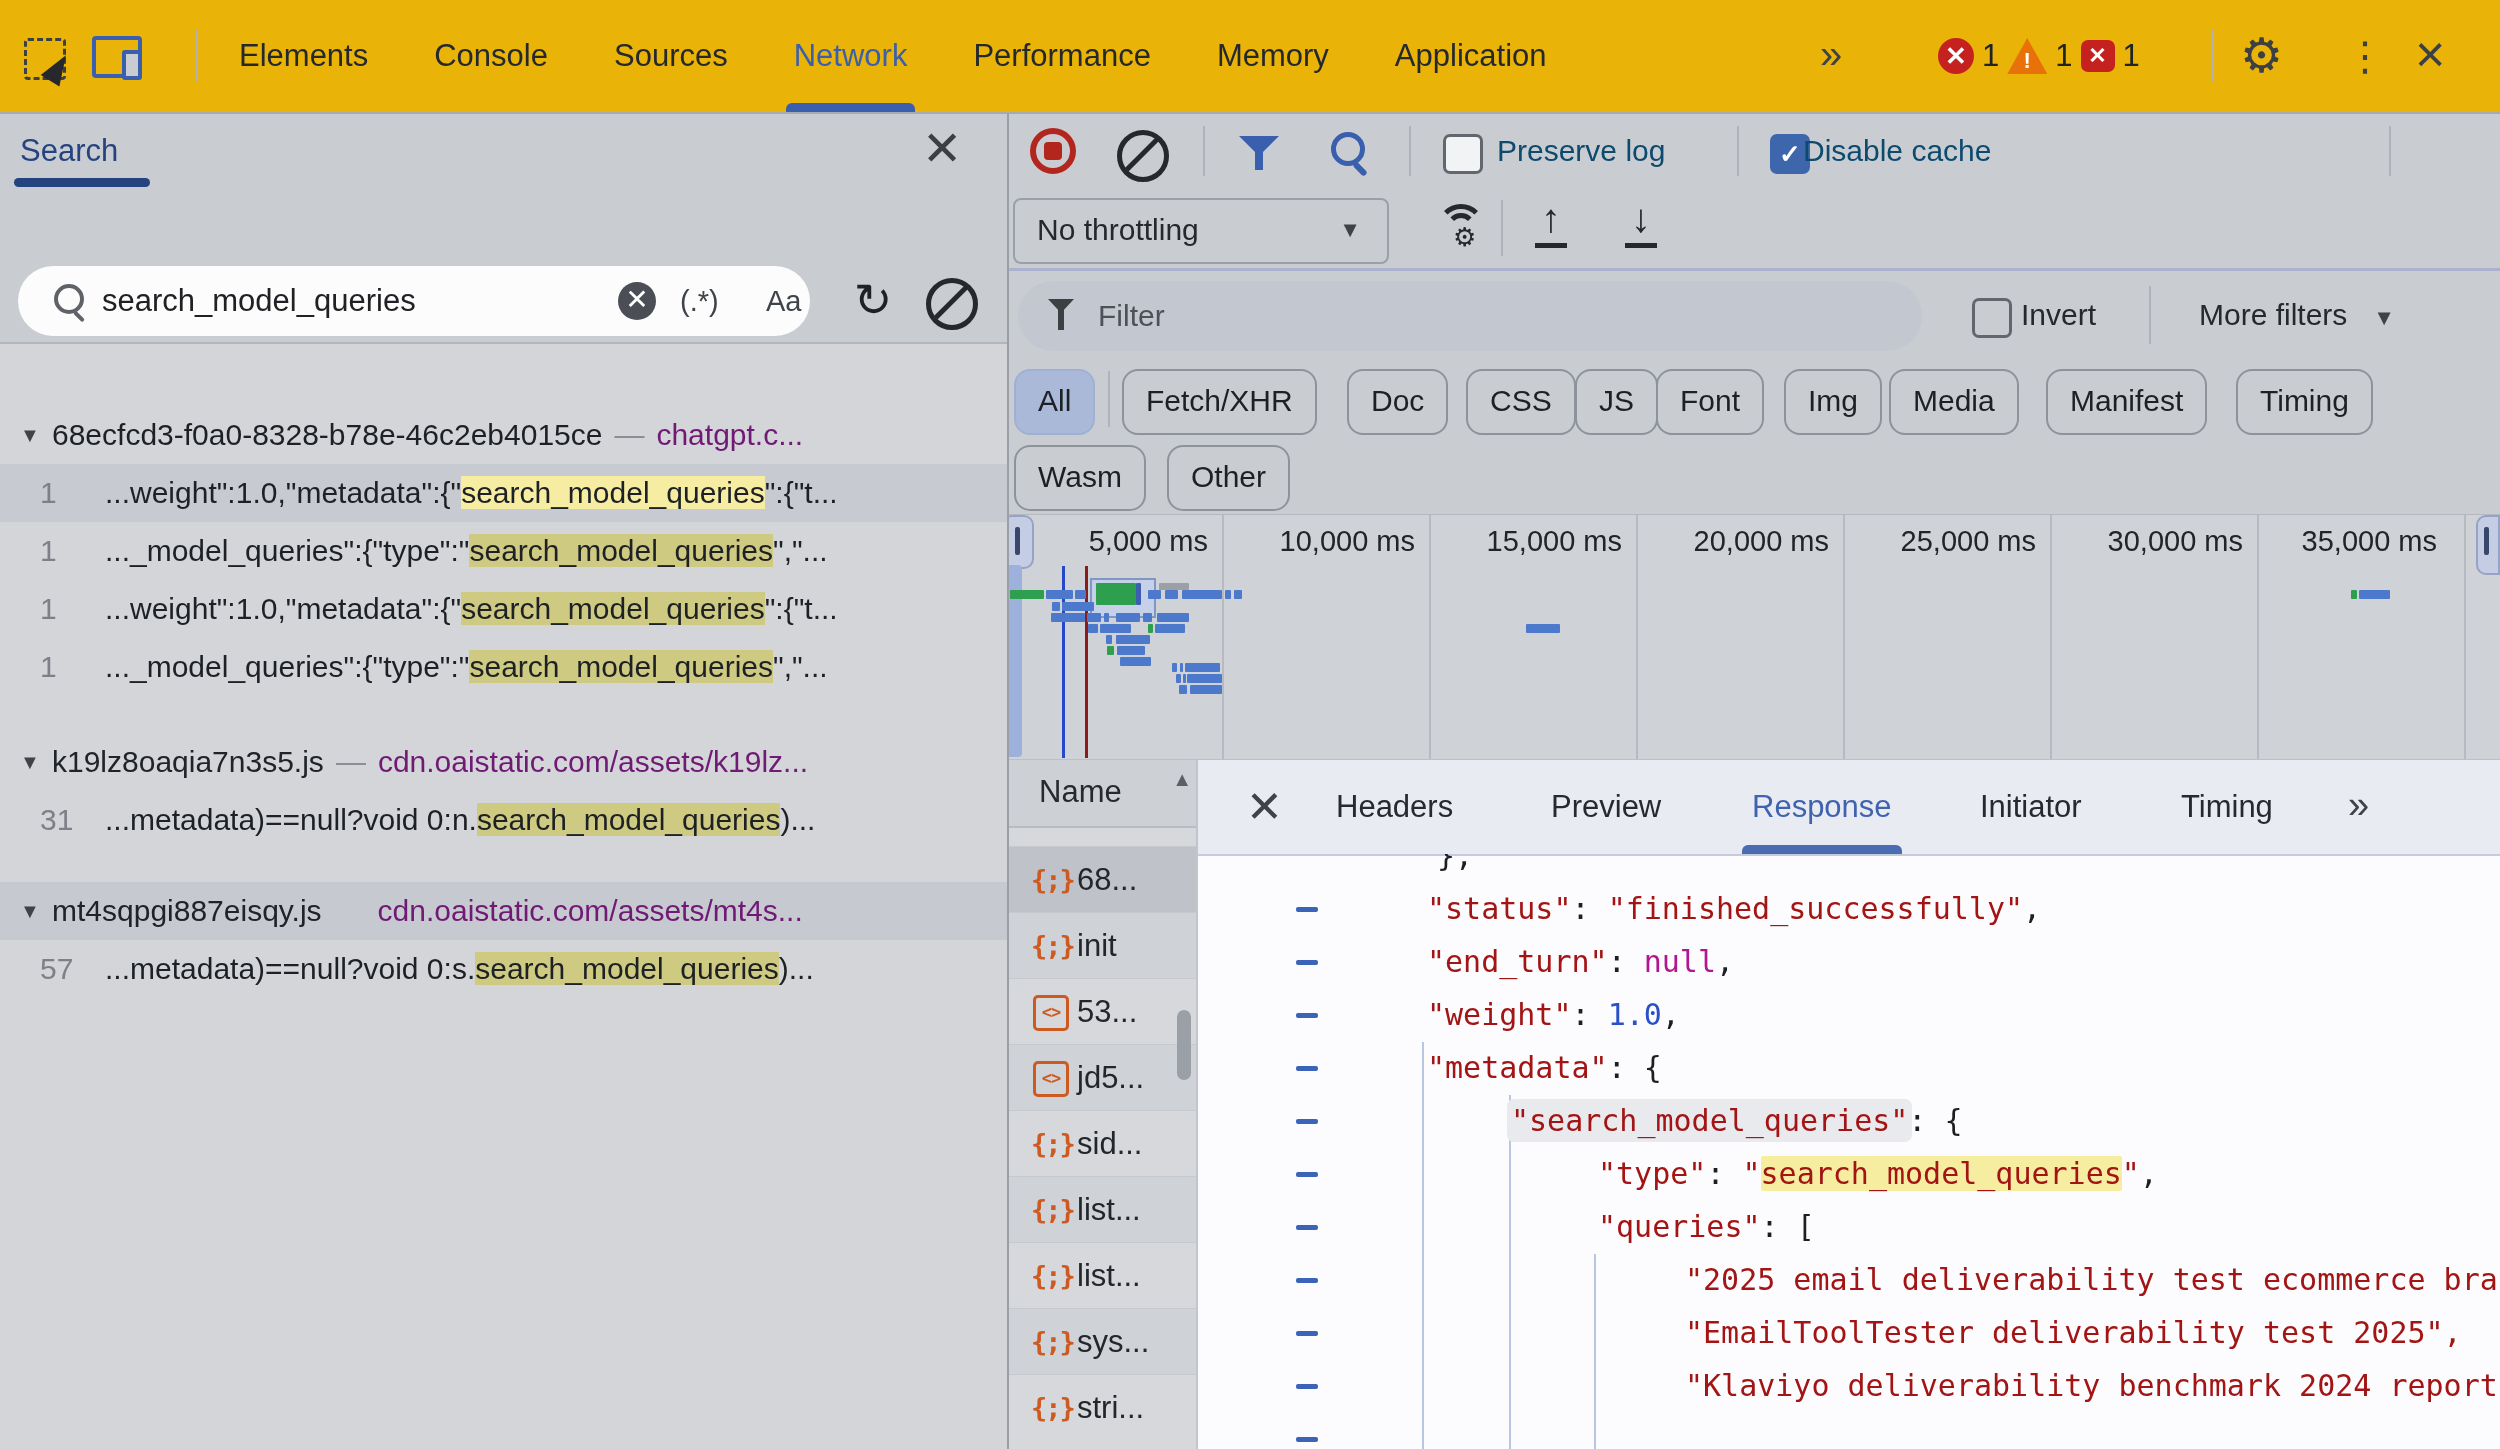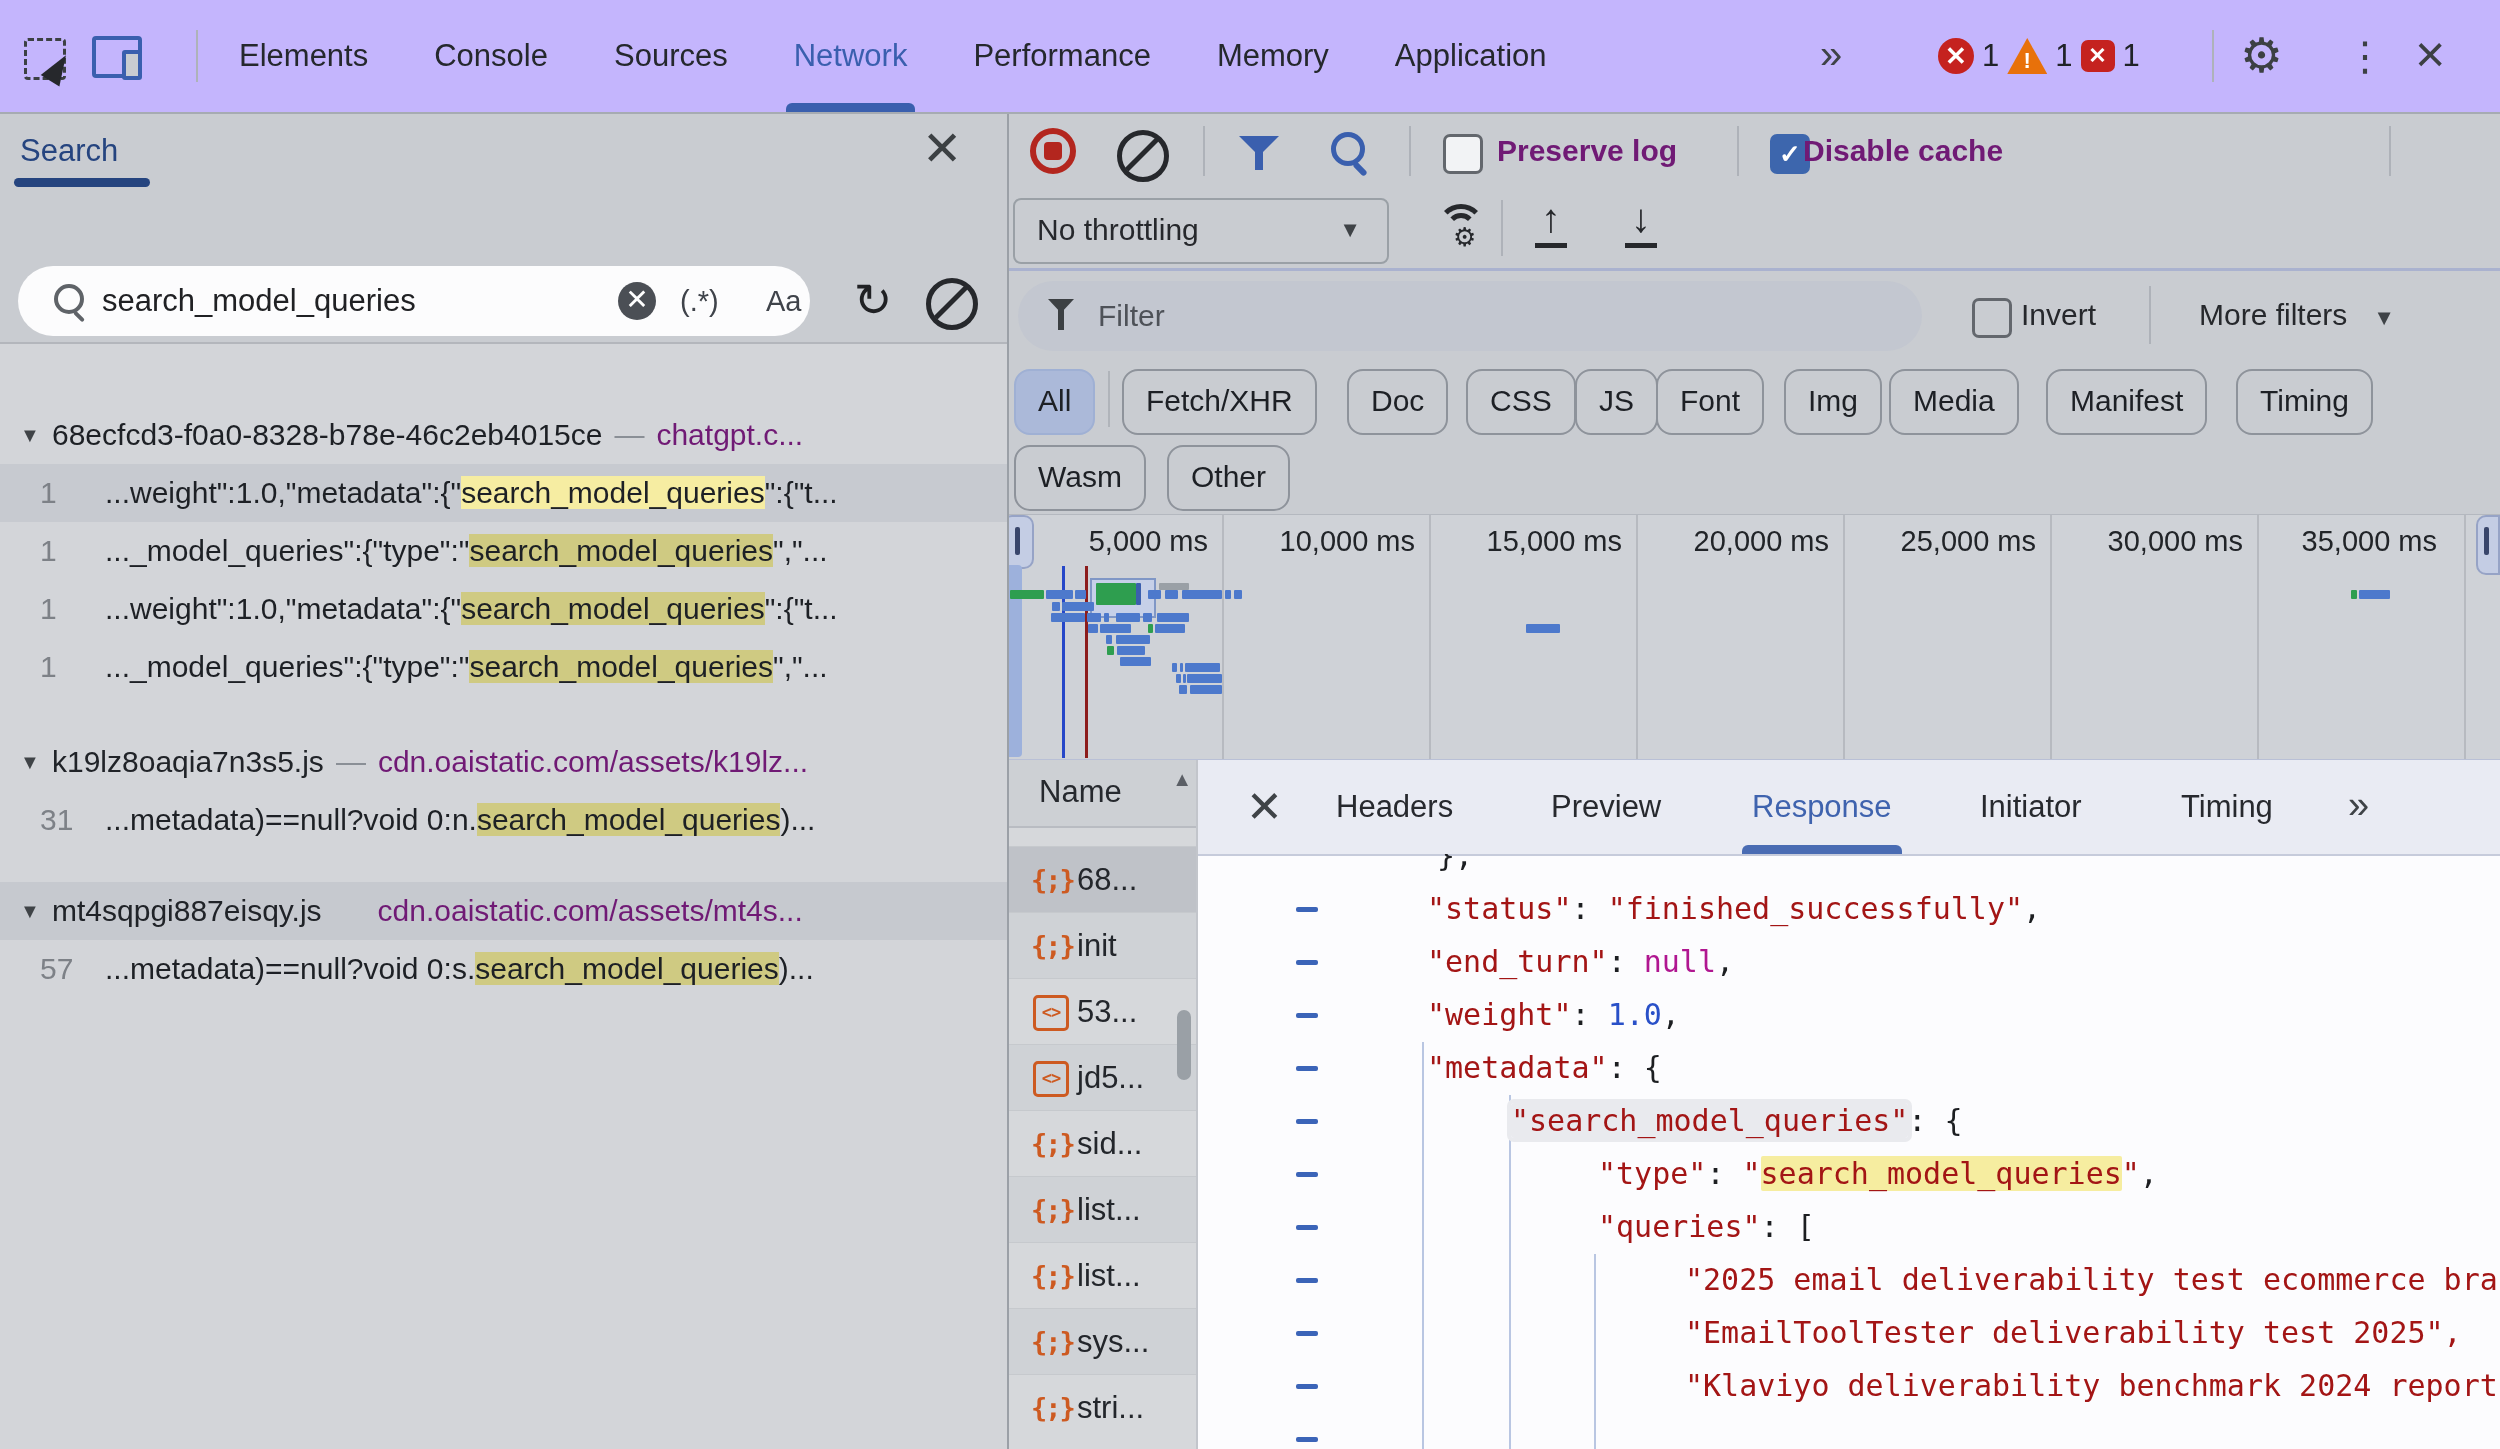--- a/index.html
+++ b/index.html
@@ -6,7 +6,7 @@
   .screen{position:relative;width:2500px;height:1449px;overflow:hidden;
     background:#d3d5d9;font-family:"Liberation Sans",sans-serif;color:#202328;}
   
-  .topbar{position:absolute;left:0;top:0;width:2500px;height:112px;background:#c4b5fd;
+  .topbar{position:absolute;left:0;top:0;width:2500px;height:112px;background:#eab308;
     border-bottom:2px solid #a6abb2;}
   .vdiv{position:absolute;top:30px;width:2px;height:52px;background:#aeb2b9;}
   .insp{position:absolute;left:24px;top:38px;width:36px;height:36px;border:3px dashed #3c4043;border-radius:4px;}

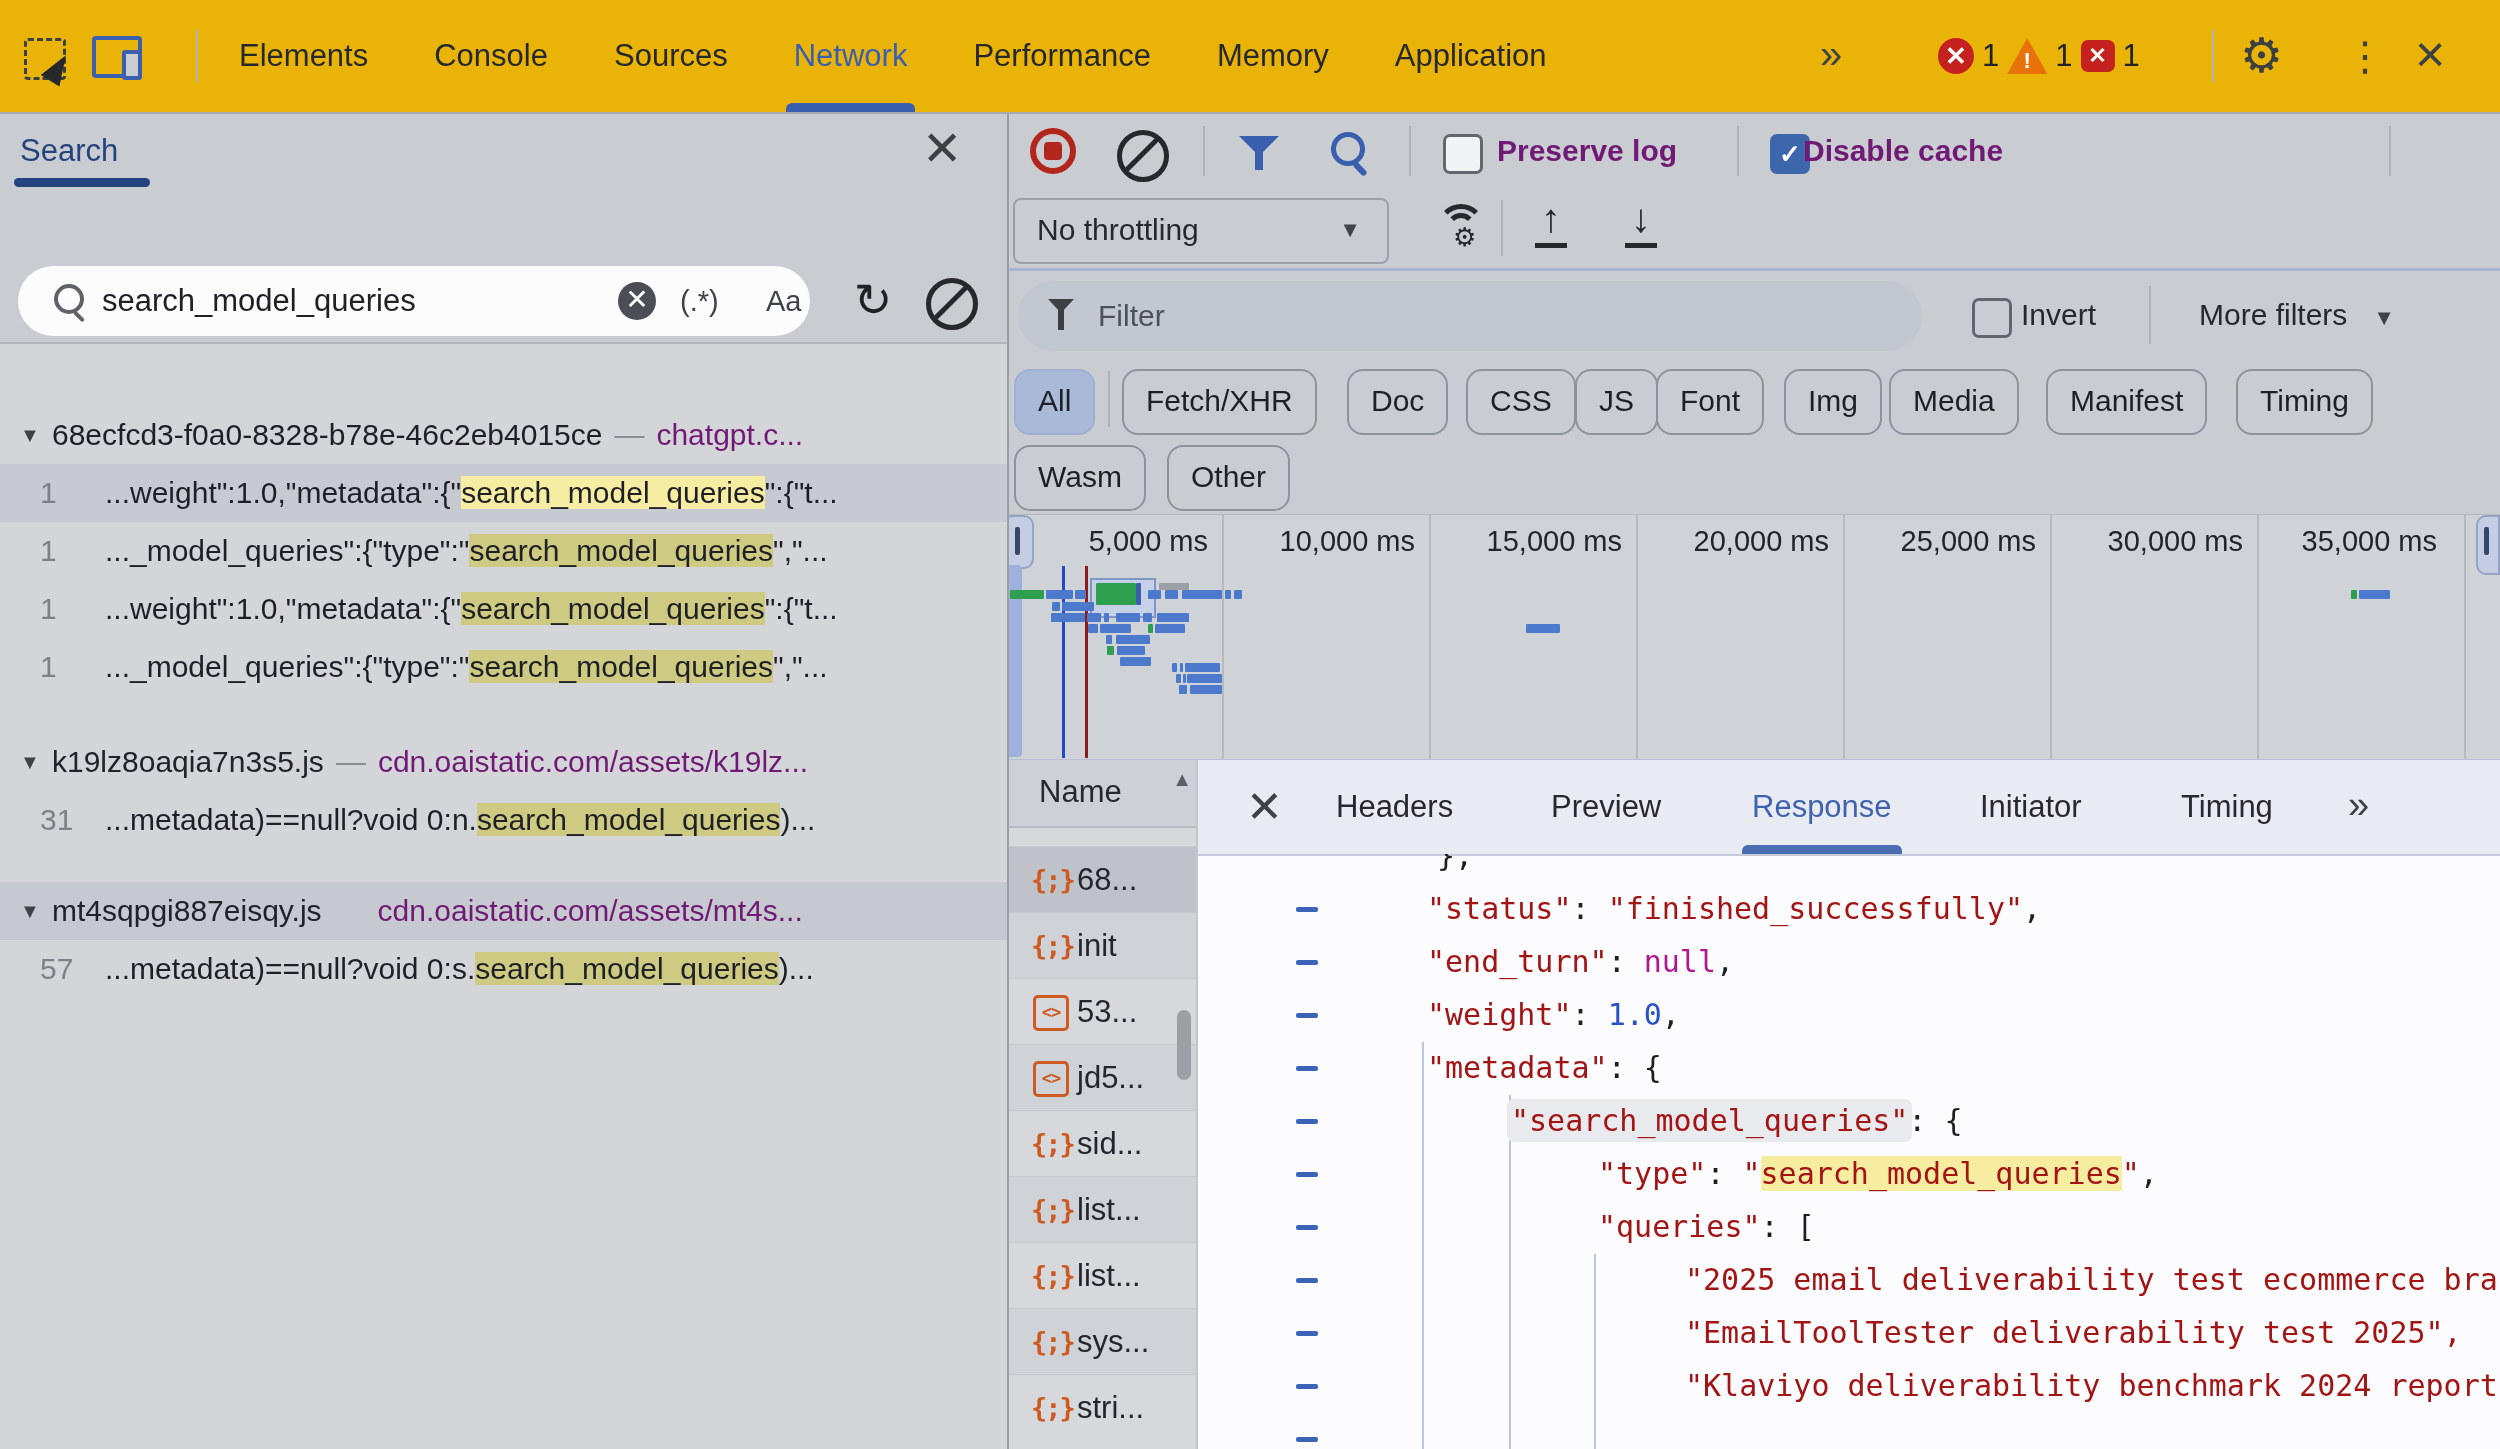--- a/index.html
+++ b/index.html
@@ -70,7 +70,7 @@
   .magblue::after{content:"";position:absolute;left:21px;top:24px;width:6px;height:16px;background:#3a5fae;transform:rotate(-45deg);border-radius:3px;}
   .cb{position:absolute;width:34px;height:34px;border:3px solid #63676d;border-radius:7px;background:#f2f3f5;}
   .cb.checked{background:#3d66ad;border-color:#3d66ad;color:#fff;text-align:center;line-height:34px;font-size:26px;font-weight:bold;}
-  .tlabel{position:absolute;font-size:30px;color:#701a75;line-height:74px;top:112px;font-weight:bold;}
+  .tlabel{position:absolute;font-size:30px;color:#0c4a6e;line-height:74px;top:112px;}
   .nt1 .tlabel{top:0;}
   .nt2{position:absolute;left:0;top:74px;width:100%;height:80px;border-bottom:3px solid #aab2cf;}
   .throttle{position:absolute;left:4px;top:10px;width:372px;height:62px;border:2px solid #9aa0a6;border-radius:8px;}

